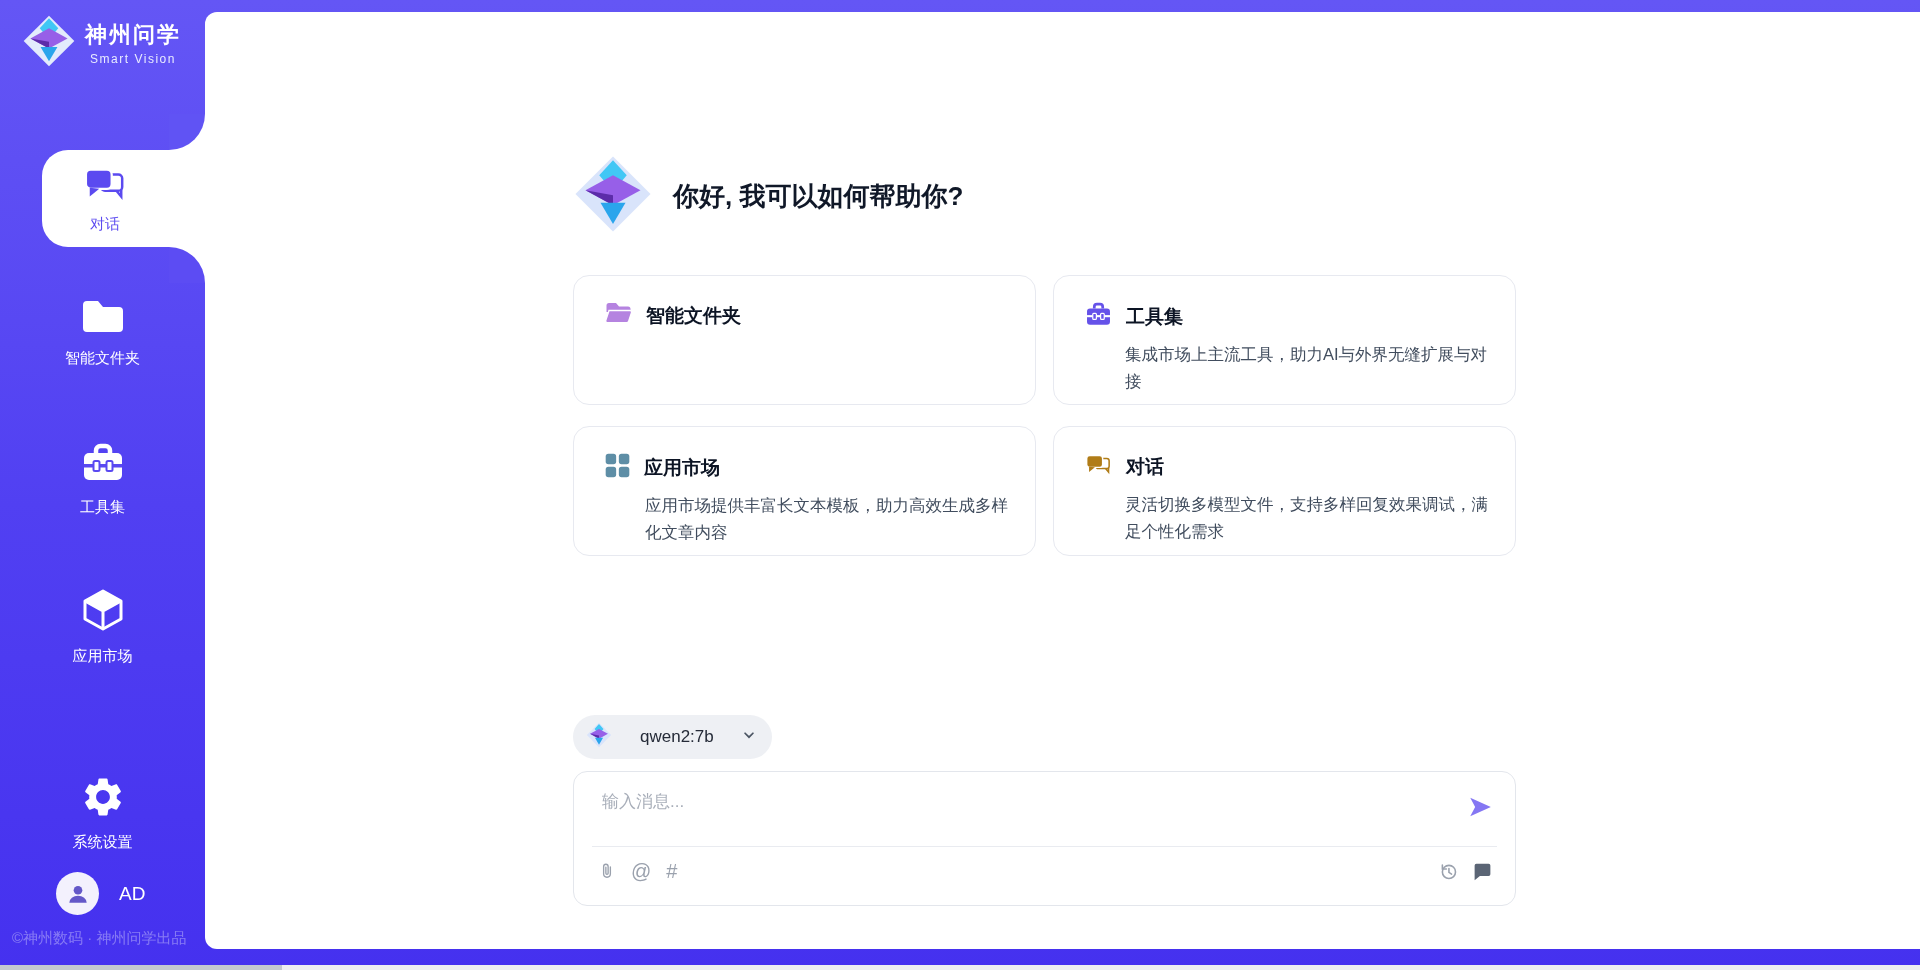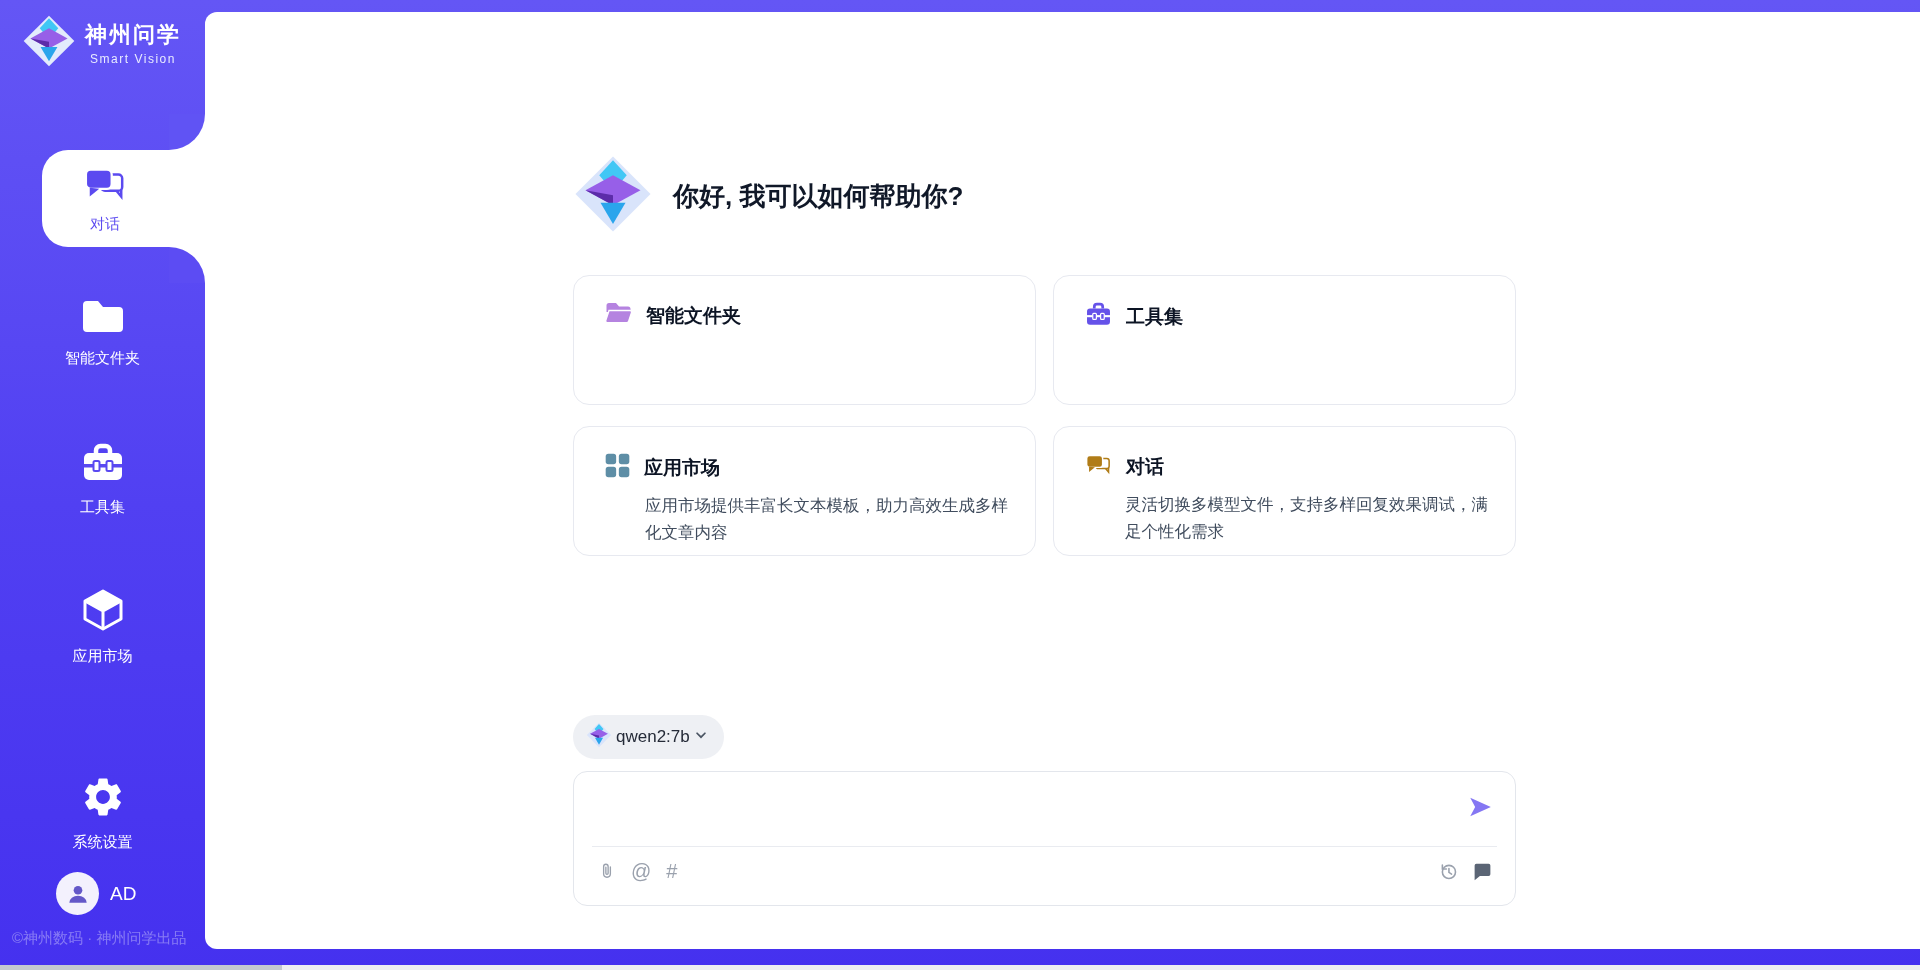--- a/index.html
+++ b/index.html
@@ -204,6 +204,7 @@
             </span>
             <span class="card-title">工具集</span>
           </div>
+          <div class="card-desc">集成市场上主流工具，助力AI与外界无缝扩展与对接</div>
         </div>
 
         <div class="card">

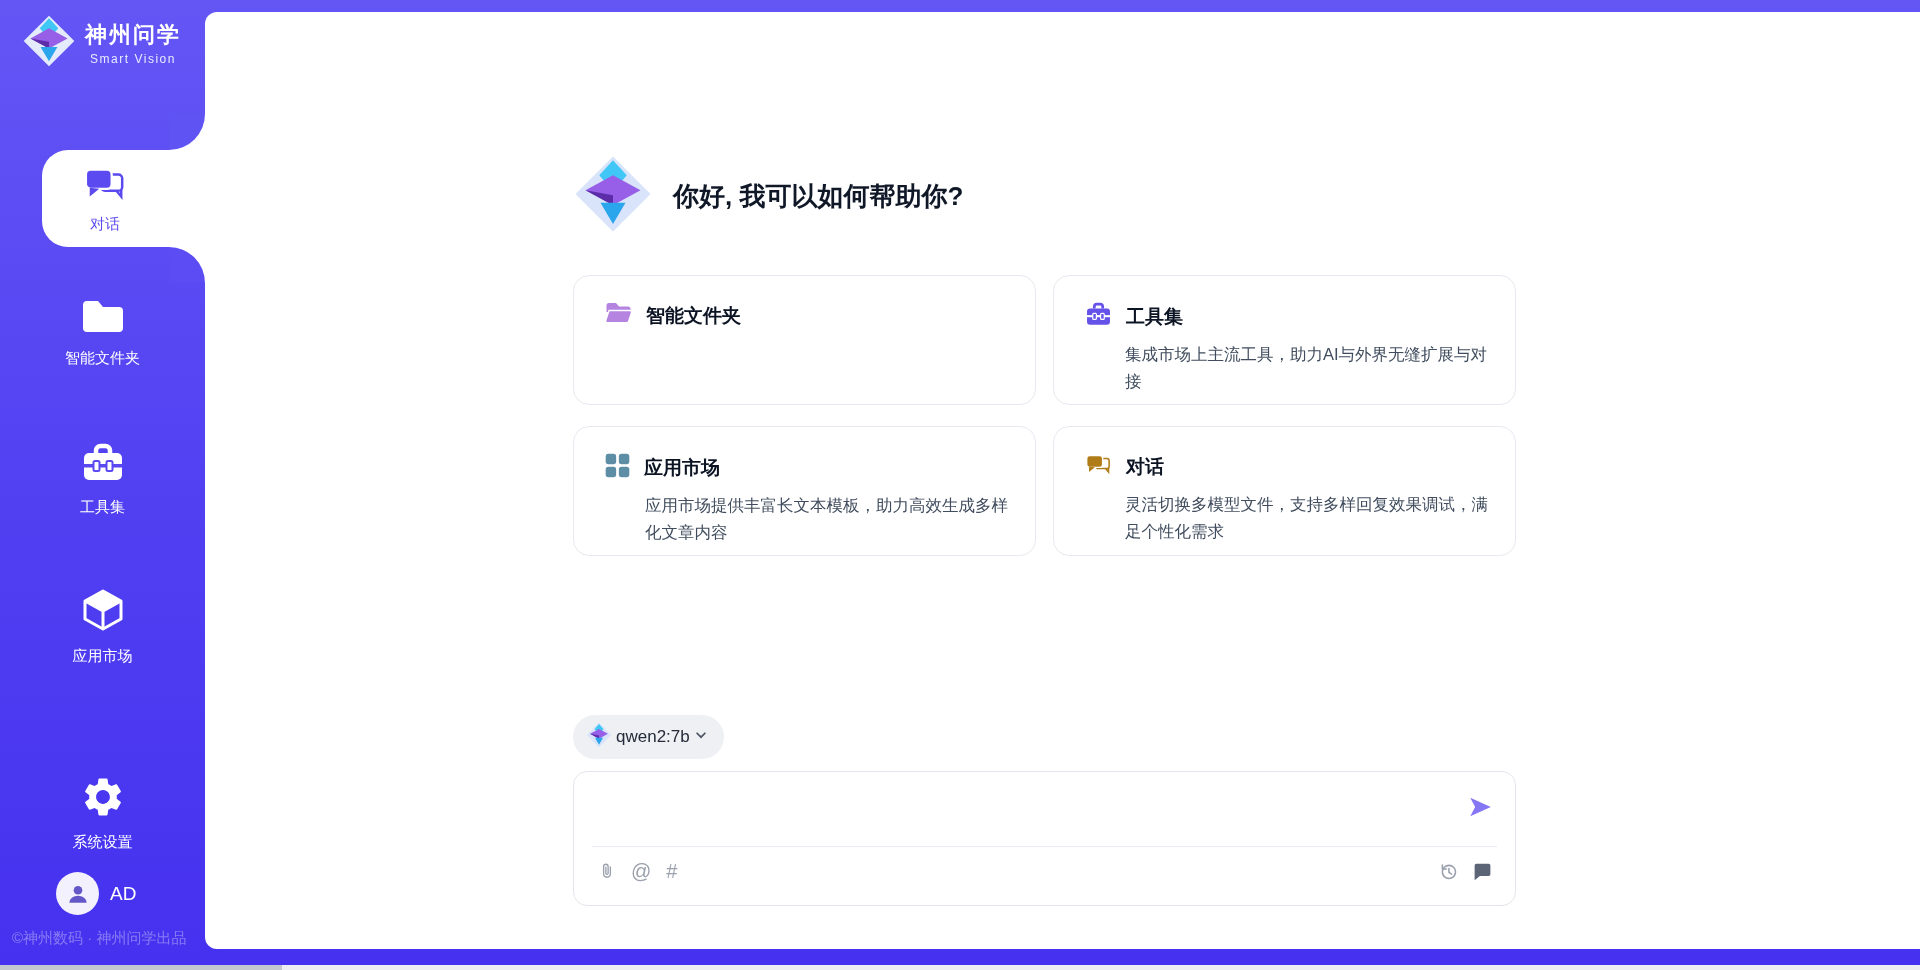--- a/index.html
+++ b/index.html
@@ -46,7 +46,7 @@
   .card-title{font-size:19px;font-weight:bold;color:#0c1424;}
   .card-desc{margin:9px 0 0 41px;font-size:16.5px;color:#414d5e;line-height:1.62;width:366px;}
 
-  .model-pill{position:absolute;left:0;top:703px;height:44px;display:inline-flex;align-items:center;gap:4px;
+  .model-pill{position:absolute;left:0;top:703px;height:44px;display:inline-flex;align-items:center;gap:28px;
     padding:0 16px 0 13px;border-radius:22px;background:#eef0f4;cursor:pointer;}
   .model-name{font-size:17px;color:#252b38;}
 

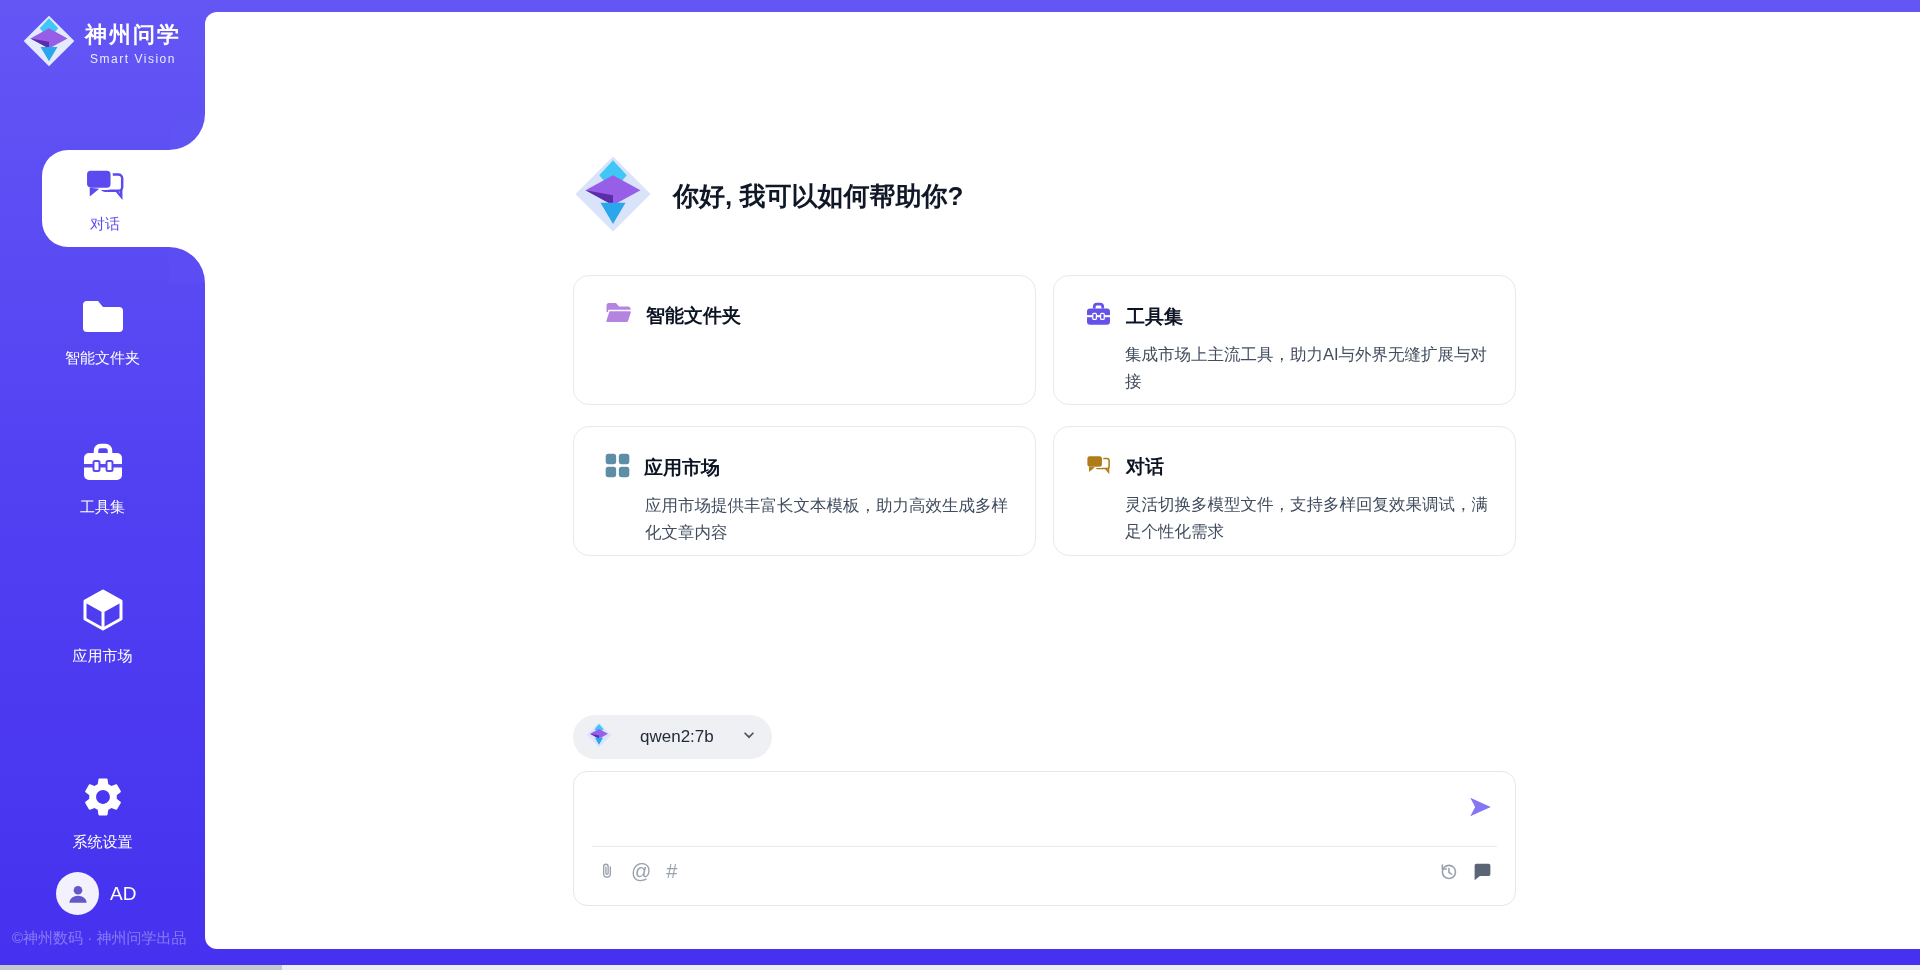--- a/index.html
+++ b/index.html
@@ -262,6 +262,7 @@
       </div>
 
       <div class="composer">
+        <textarea placeholder="输入消息..." style=""></textarea>
 
         <span class="send-btn">
           <svg width="26" height="26" viewBox="0 0 24 24">

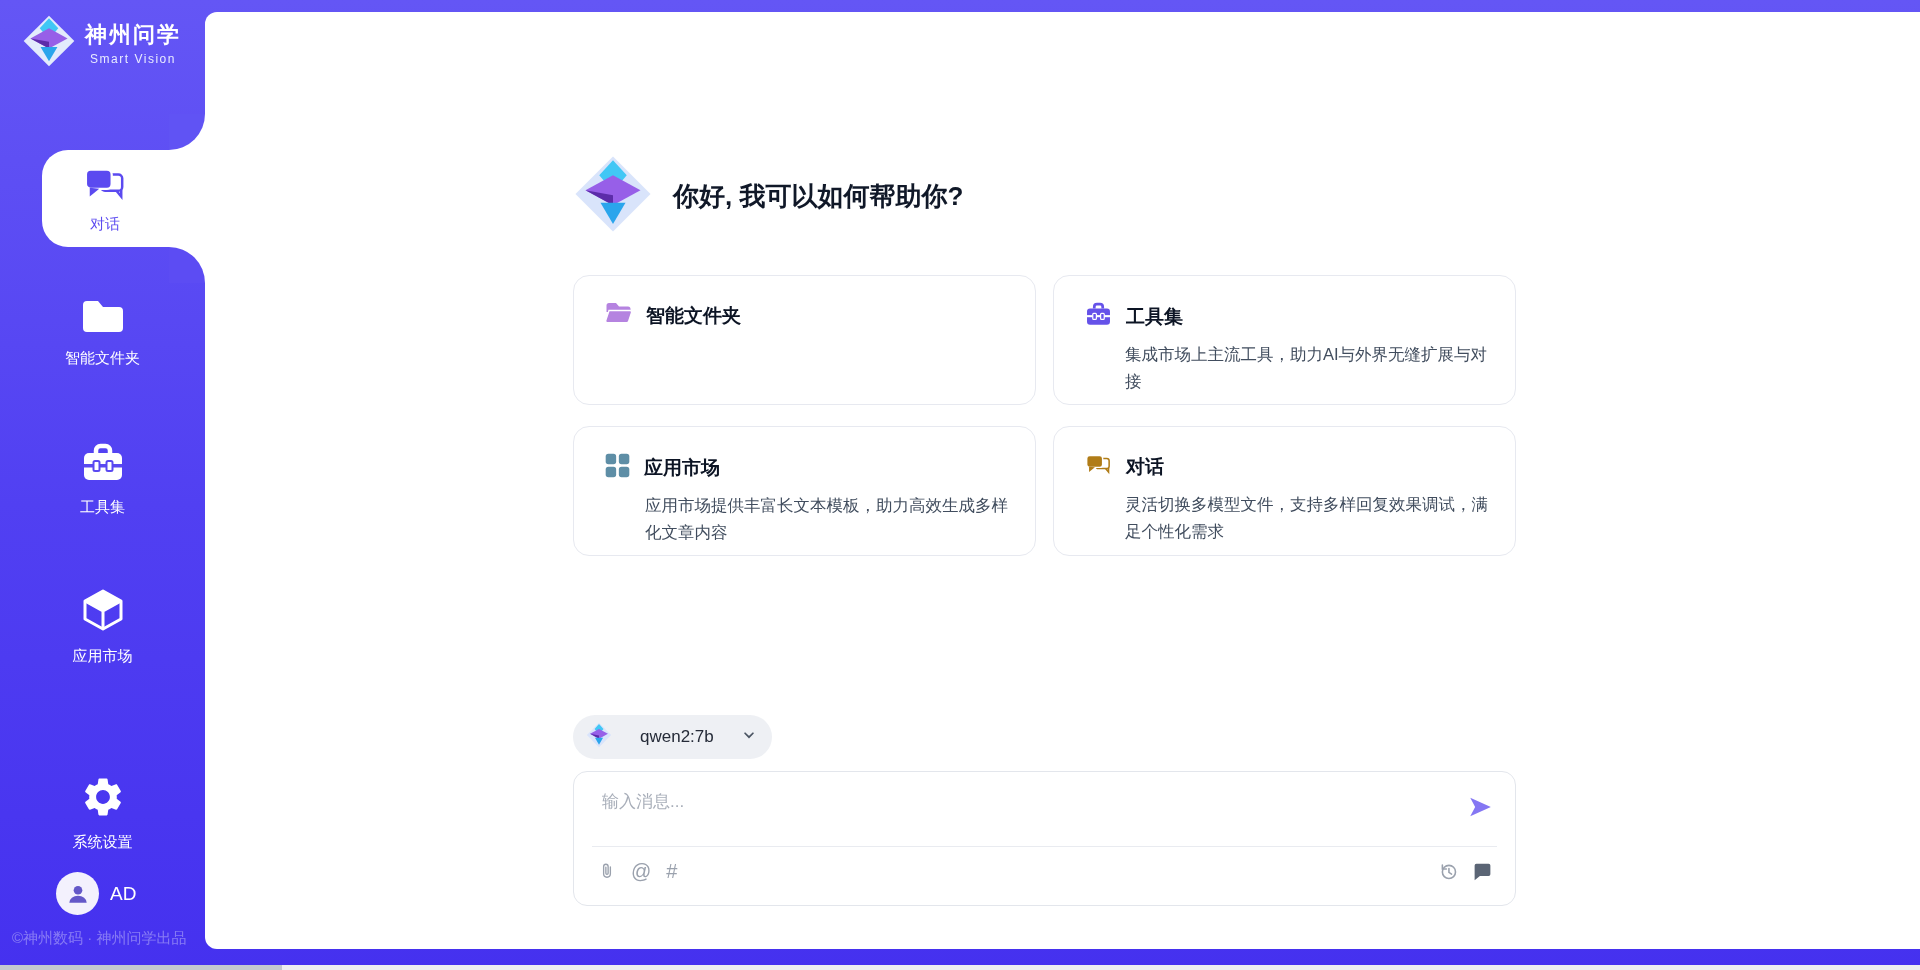--- a/index.html
+++ b/index.html
@@ -29,7 +29,7 @@
   .nav-label{font-size:15px;}
   .ni-folder{top:296px;} .ni-tool{top:441px;} .ni-cube{top:586px;} .ni-gear{top:774px;}
 
-  .user-row{position:absolute;left:56px;top:872px;display:flex;align-items:center;gap:11px;cursor:pointer;}
+  .user-row{position:absolute;left:56px;top:872px;display:flex;align-items:center;gap:20px;cursor:pointer;}
   .avatar{width:43px;height:43px;border-radius:50%;background:#f3f1fd;display:flex;align-items:center;justify-content:center;}
   .user-name{color:#fff;font-size:19px;}
   .copyright{position:absolute;left:12px;top:929px;color:rgba(255,255,255,0.35);font-size:15px;}

